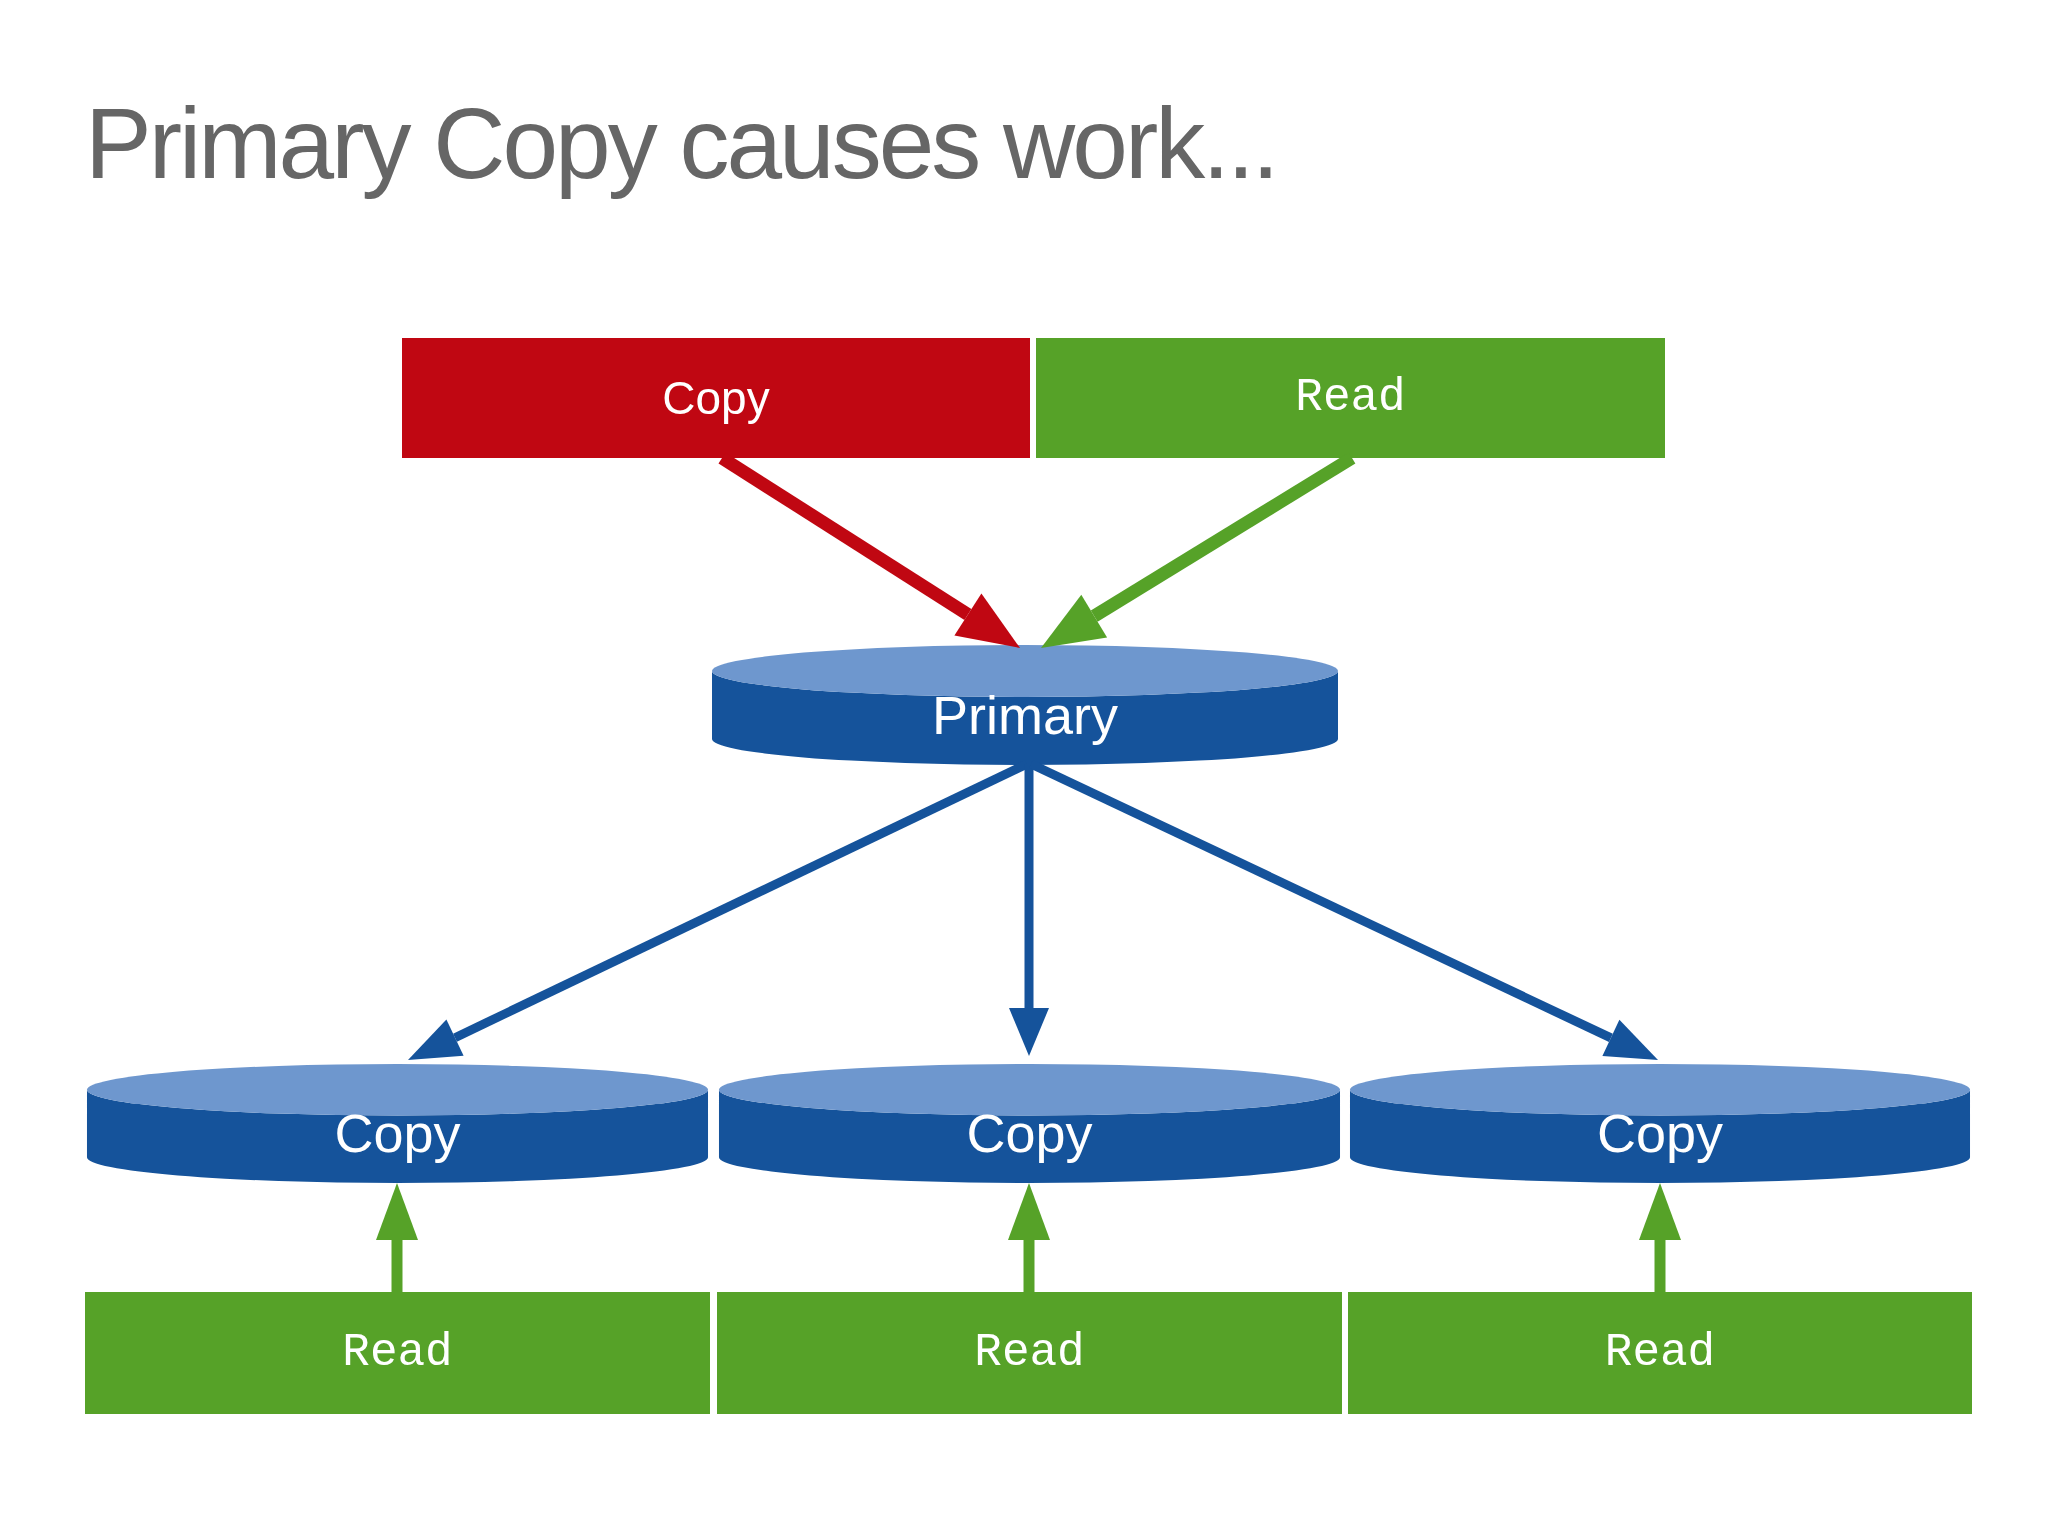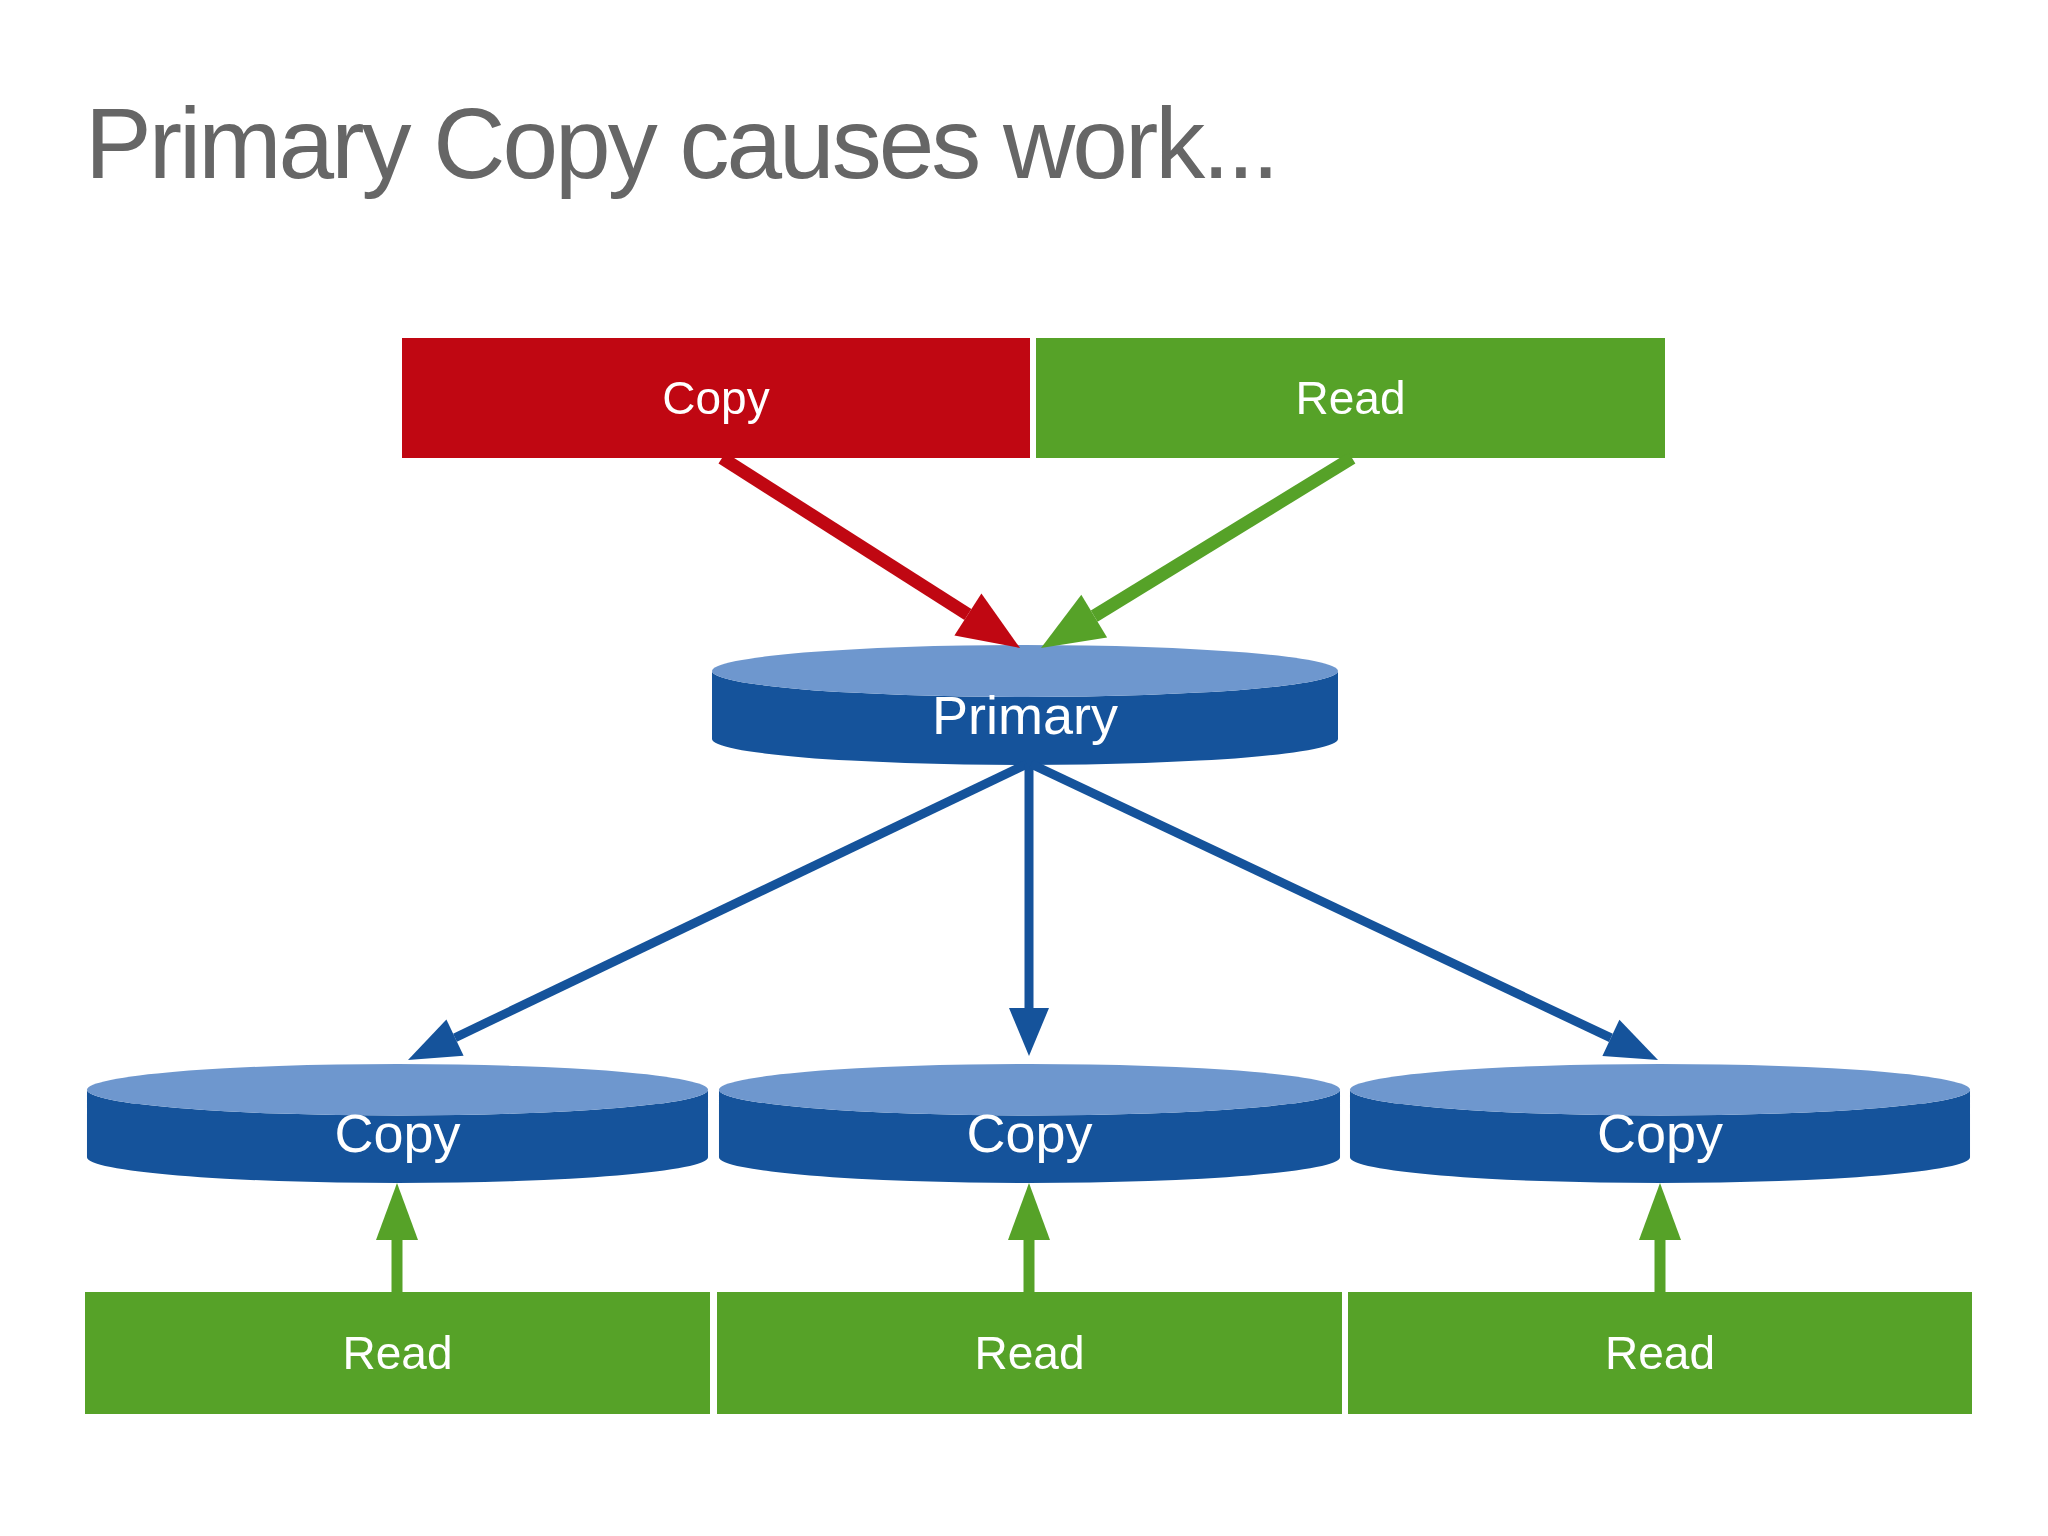--- a/index.html
+++ b/index.html
@@ -38,7 +38,7 @@
     line-height:1;
   }
   .box.red{background:var(--write-red);}
-  .box.green{background:var(--read-green);}
+  .box.green{background:var(--read-green);font-family:Liberation Mono, monospace;}
 
   .write-box{left:402px;top:338px;width:628px;height:120px;}
   .read-box-top{left:1036px;top:338px;width:629px;height:120px;}

